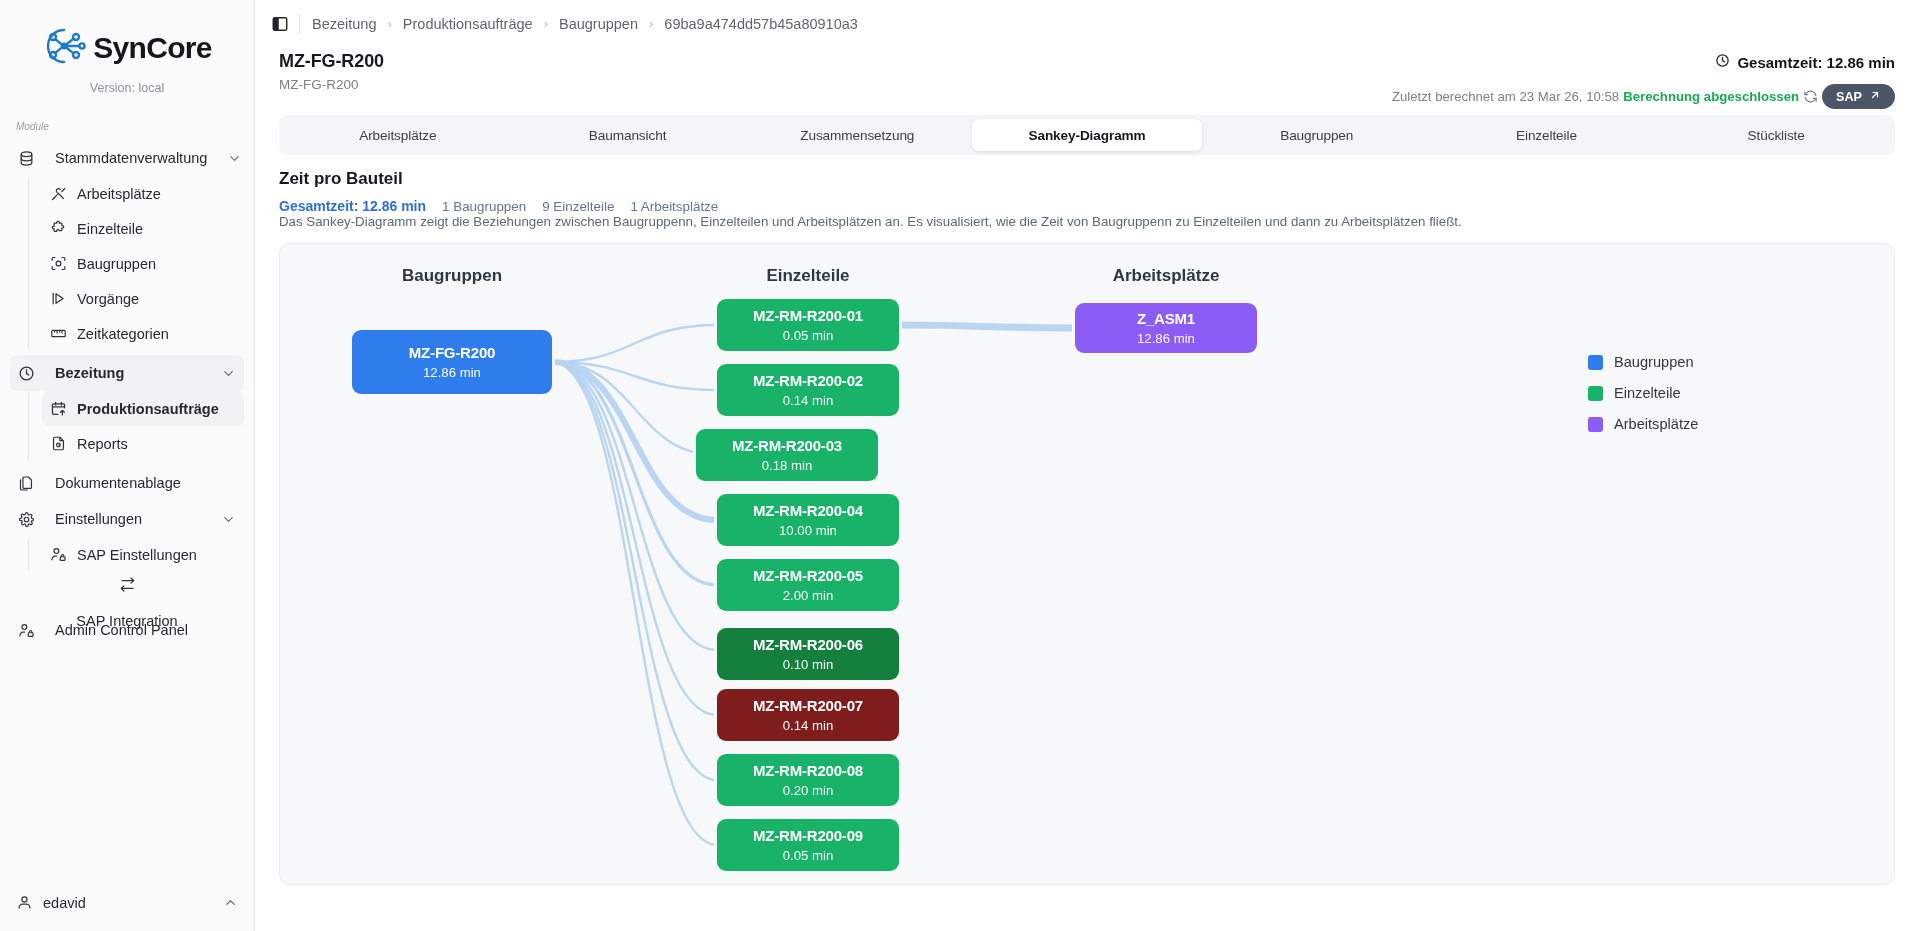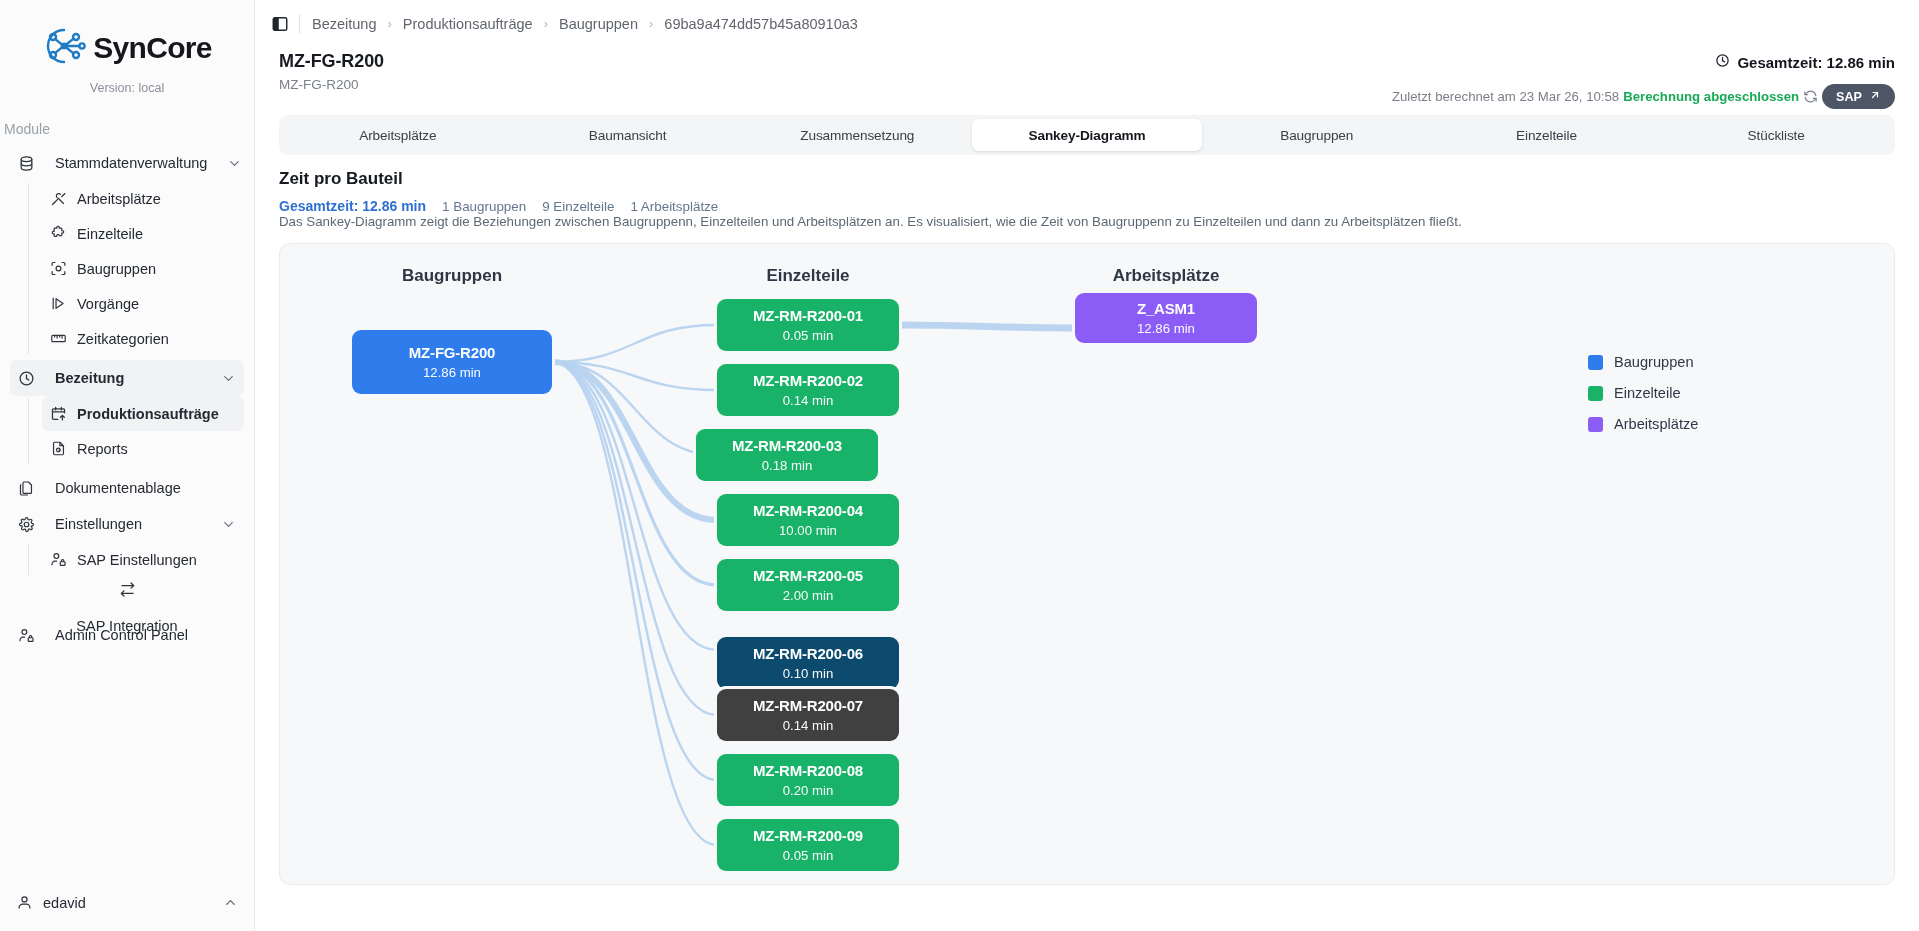--- a/index.html
+++ b/index.html
@@ -27,8 +27,9 @@
   .version { text-align: center; font-size: 12.5px; color: #8b909a; margin-top: 7px; }
 
   .section-label {
-    font-size: 14px; color: #9aa0a8;
-    padding: 26px 0 8px 4px;
+    font-size: 10px; color: #9aa0a8;
+    padding: 26px 0 8px 16px;
+    font-style: italic;
   }
   .nav { padding: 0 10px; }
   .nav-item {

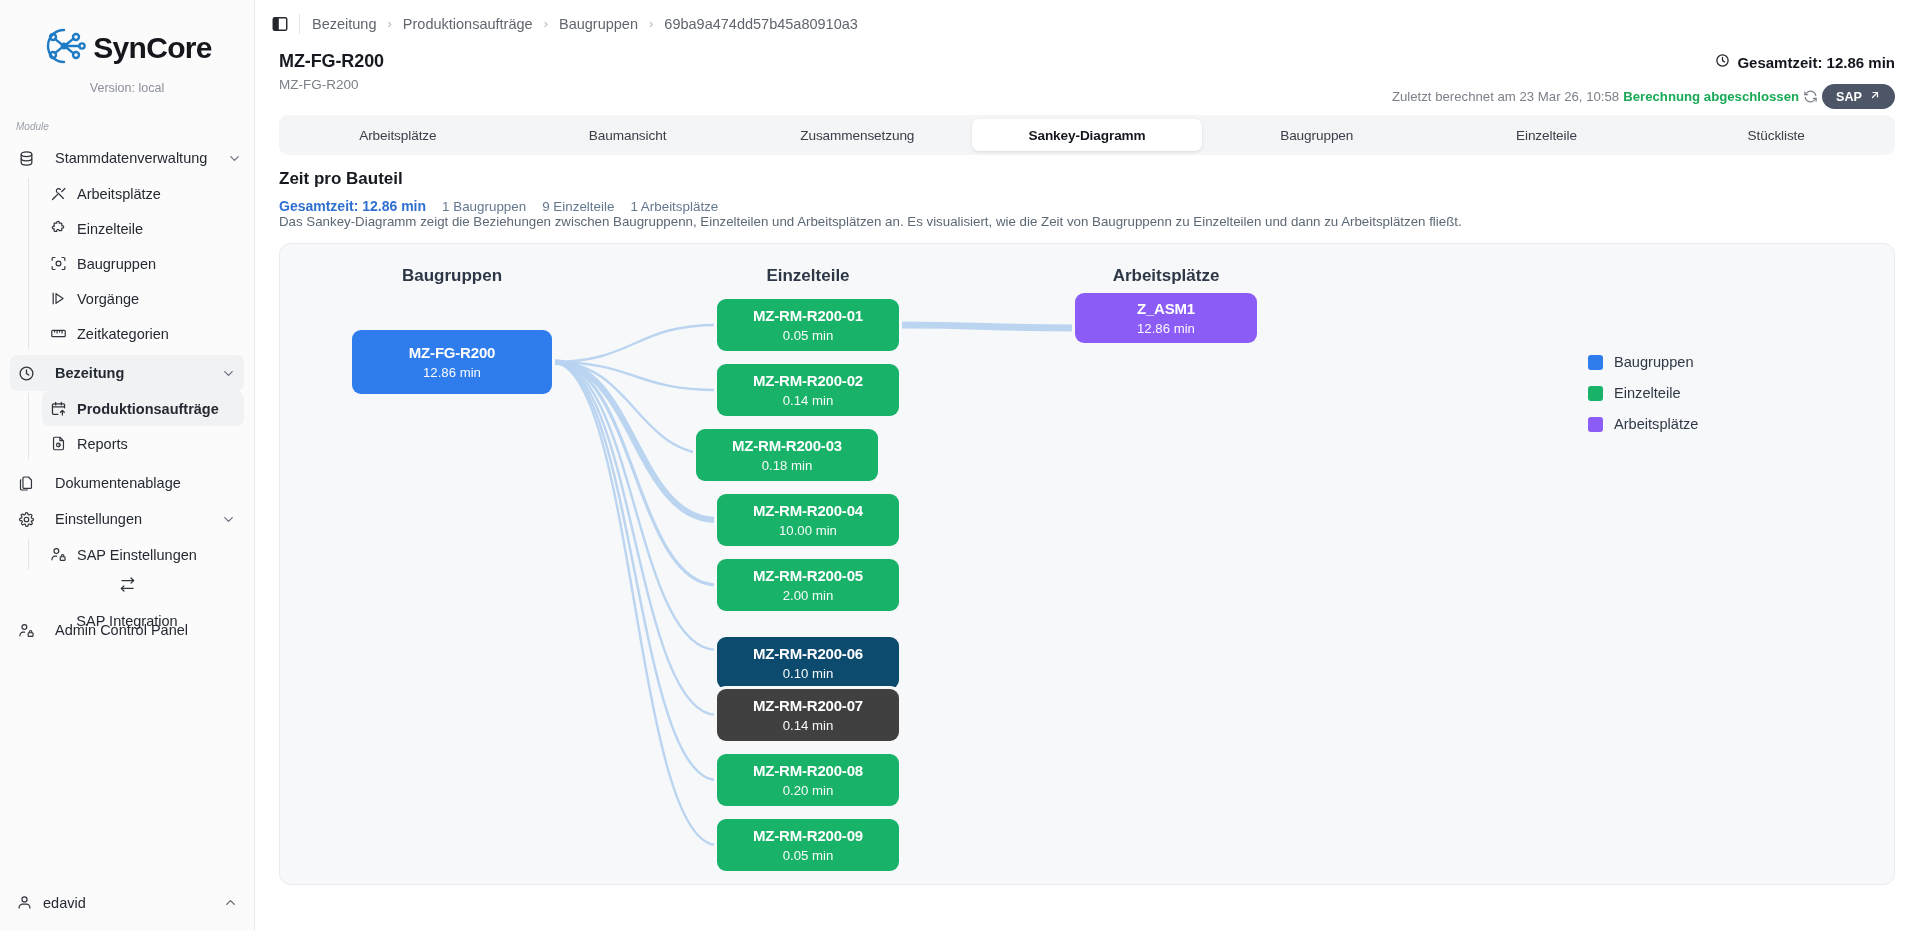--- a/index.html
+++ b/index.html
@@ -499,7 +499,7 @@
               <div class="nname">MZ-FG-R200</div>
               <div class="nval">12.86 min</div>
             </div>
-            <div class="node" style="left: 795px; top: 49px; width: 182px; height: 50px; background: rgb(139, 92, 246);">
+            <div class="node" style="left: 795px; top: 59px; width: 182px; height: 50px; background: rgb(139, 92, 246);">
               <div class="nname">Z_ASM1</div>
               <div class="nval">12.86 min</div>
             </div>

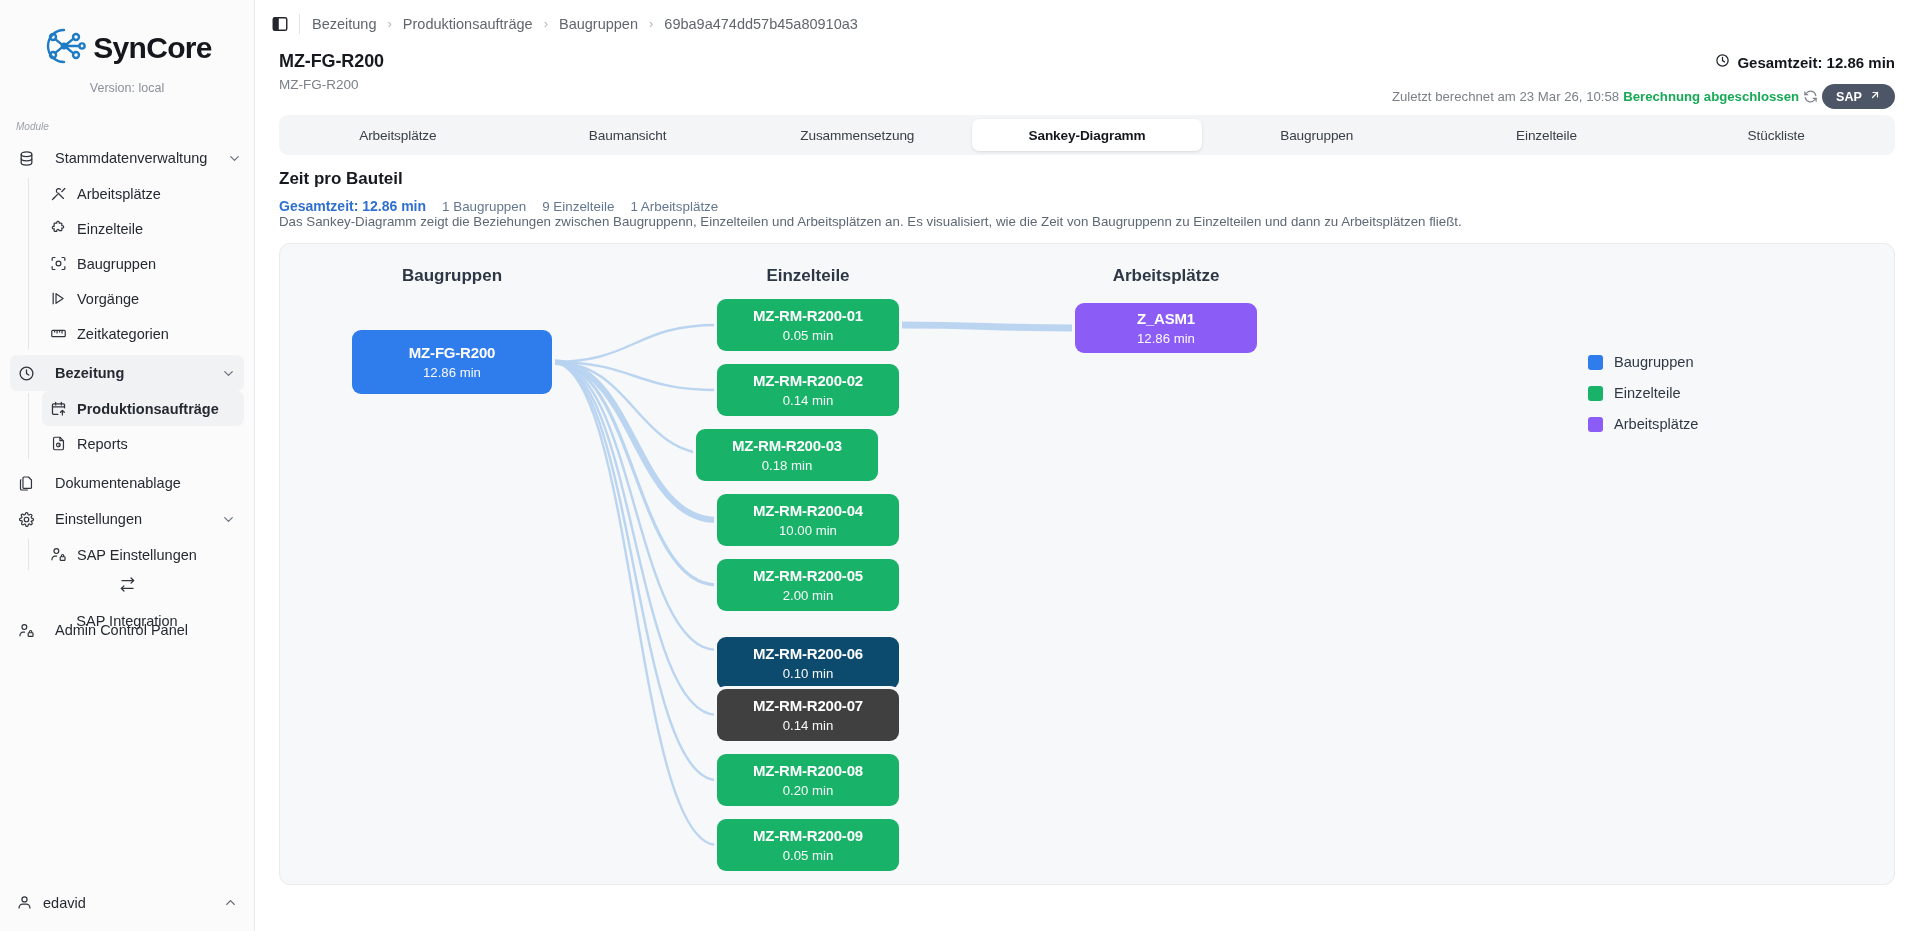--- a/index.html
+++ b/index.html
@@ -479,7 +479,7 @@
               <div class="nname">MZ-RM-R200-05</div>
               <div class="nval">2.00 min</div>
             </div>
-            <div class="node" style="left: 437px; top: 393px; width: 182px; height: 52px; background: #0c4a6e;">
+            <div class="node" style="left: 437px; top: 384px; width: 182px; height: 52px; background: #15803d;">
               <div class="nname">MZ-RM-R200-06</div>
               <div class="nval">0.10 min</div>
             </div>

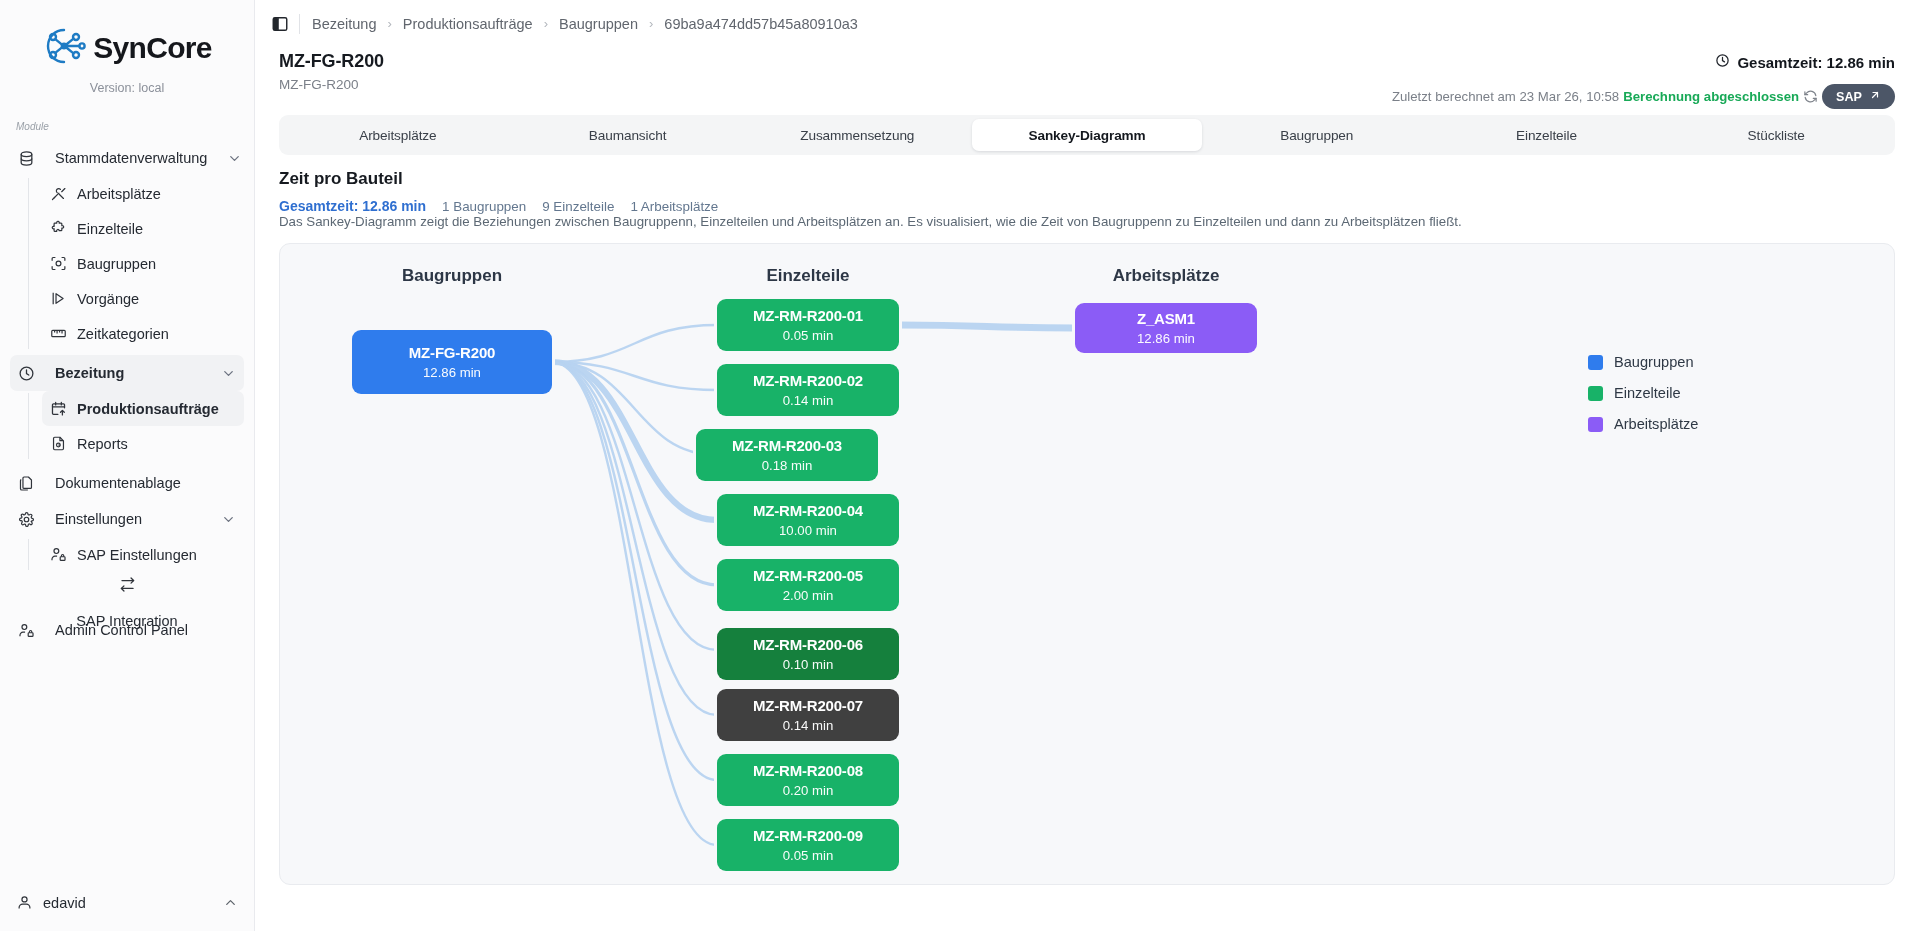--- a/index.html
+++ b/index.html
@@ -483,7 +483,7 @@
               <div class="nname">MZ-RM-R200-06</div>
               <div class="nval">0.10 min</div>
             </div>
-            <div class="node" style="left: 437px; top: 445px; width: 182px; height: 52px; background: #404040;">
+            <div class="node" style="left: 437px; top: 445px; width: 182px; height: 52px; background: #7f1d1d;">
               <div class="nname">MZ-RM-R200-07</div>
               <div class="nval">0.14 min</div>
             </div>

